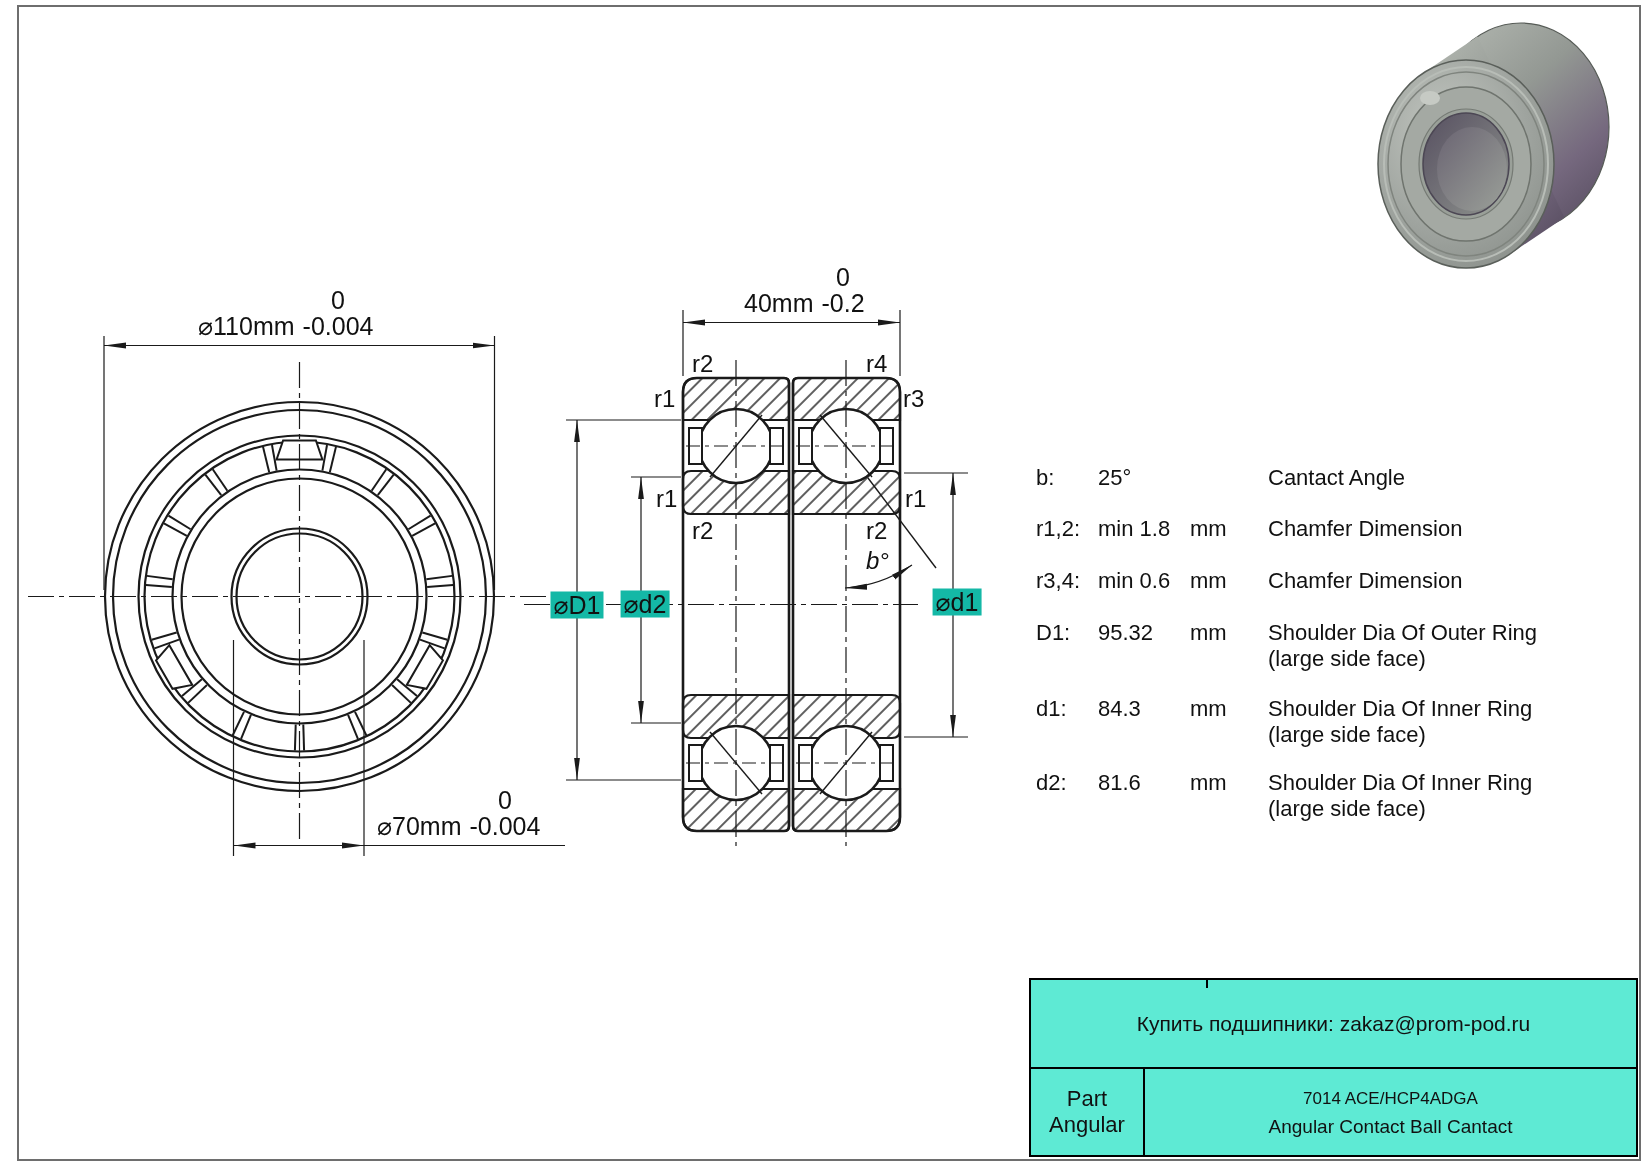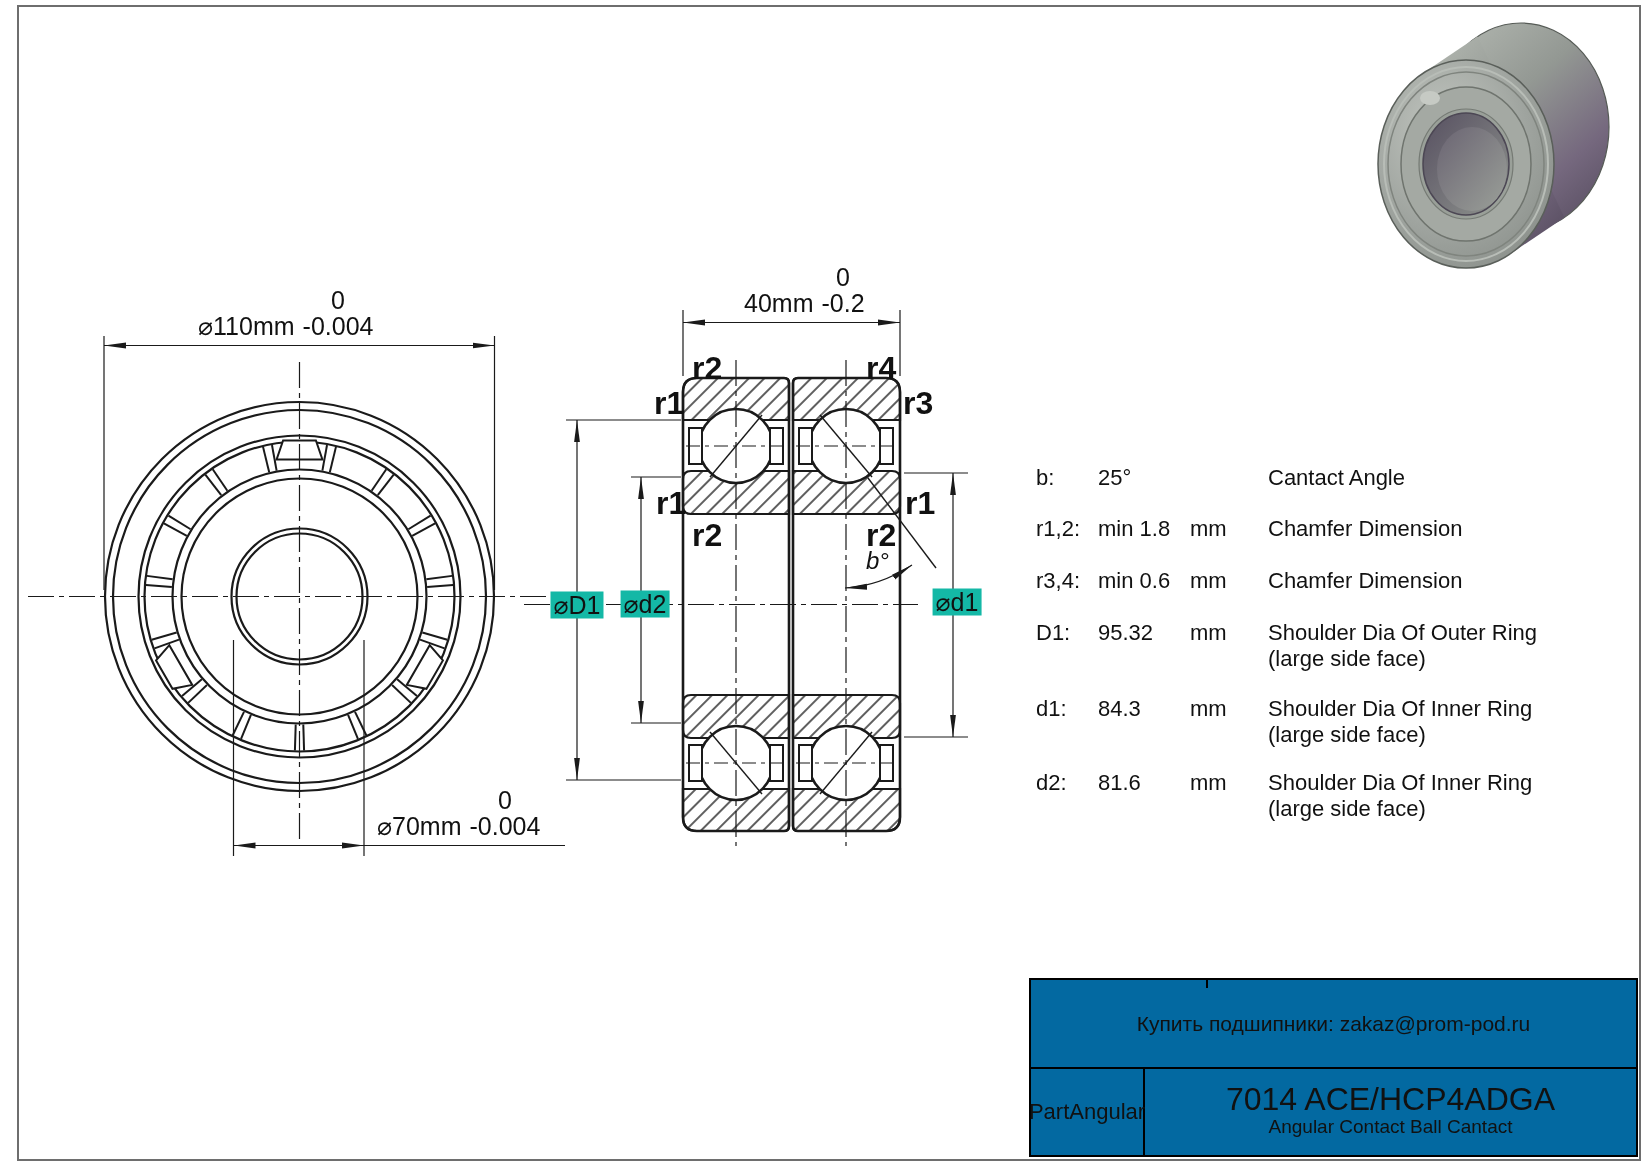--- a/index.html
+++ b/index.html
@@ -14,7 +14,7 @@
        font-size:25px;line-height:1.05;white-space:nowrap;}
   .dim .tol{display:flex;flex-direction:column;align-items:center;}
   
-  .rlab{position:absolute;font-size:32px;line-height:1;white-space:nowrap;font-weight:bold;}
+  .rlab{position:absolute;font-size:24px;line-height:1;white-space:nowrap;}
   .alab{position:absolute;font-size:24px;font-style:italic;line-height:1;}
   
   .dlab{position:absolute;font-size:25px;line-height:1;background:#14b8a6;

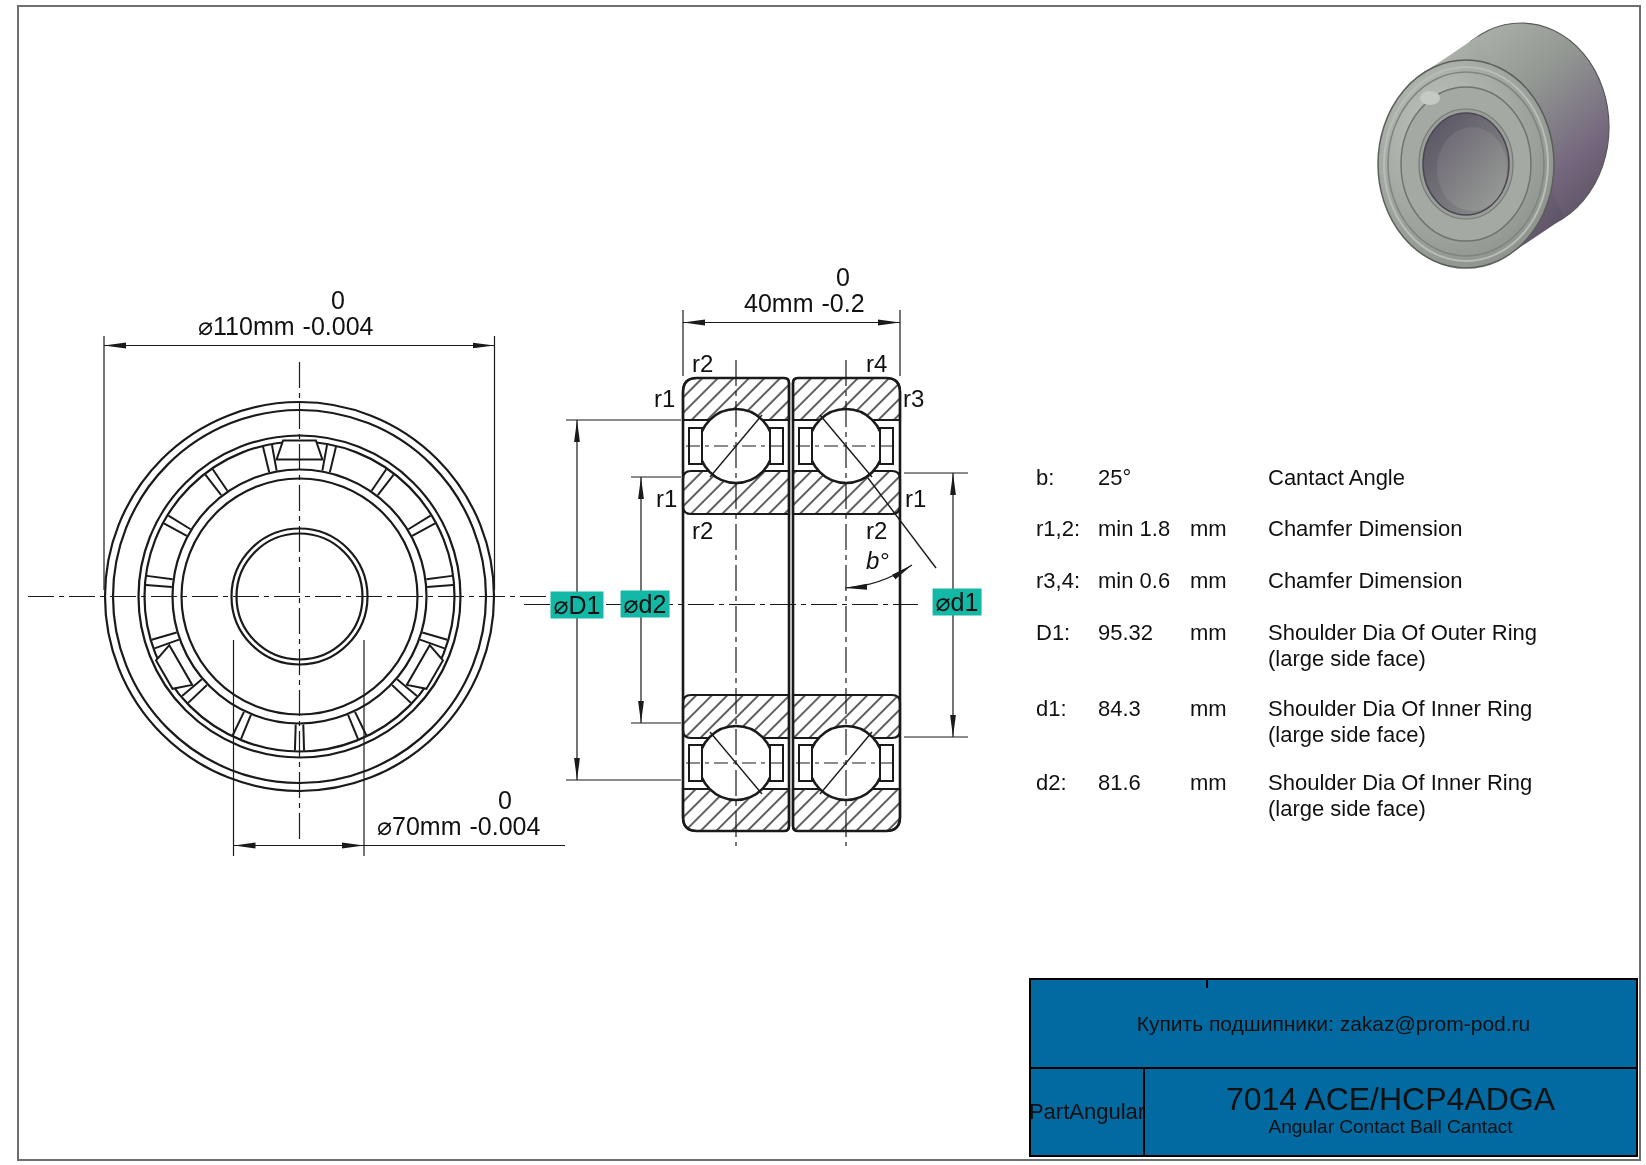--- a/index.html
+++ b/index.html
@@ -28,7 +28,7 @@
   .spec-row .sd span{display:block;white-space:nowrap;}
   
   .tblock{position:absolute;left:1029px;top:978px;width:609px;height:179px;
-          border:2px solid #000;box-sizing:border-box;background:#0369a1;}
+          border:2px solid #000;box-sizing:border-box;background:#5eead4;}
   .tb-row1{position:absolute;left:0;top:0;right:0;height:89px;
            border-bottom:2px solid #000;box-sizing:border-box;
            display:flex;align-items:center;justify-content:center;

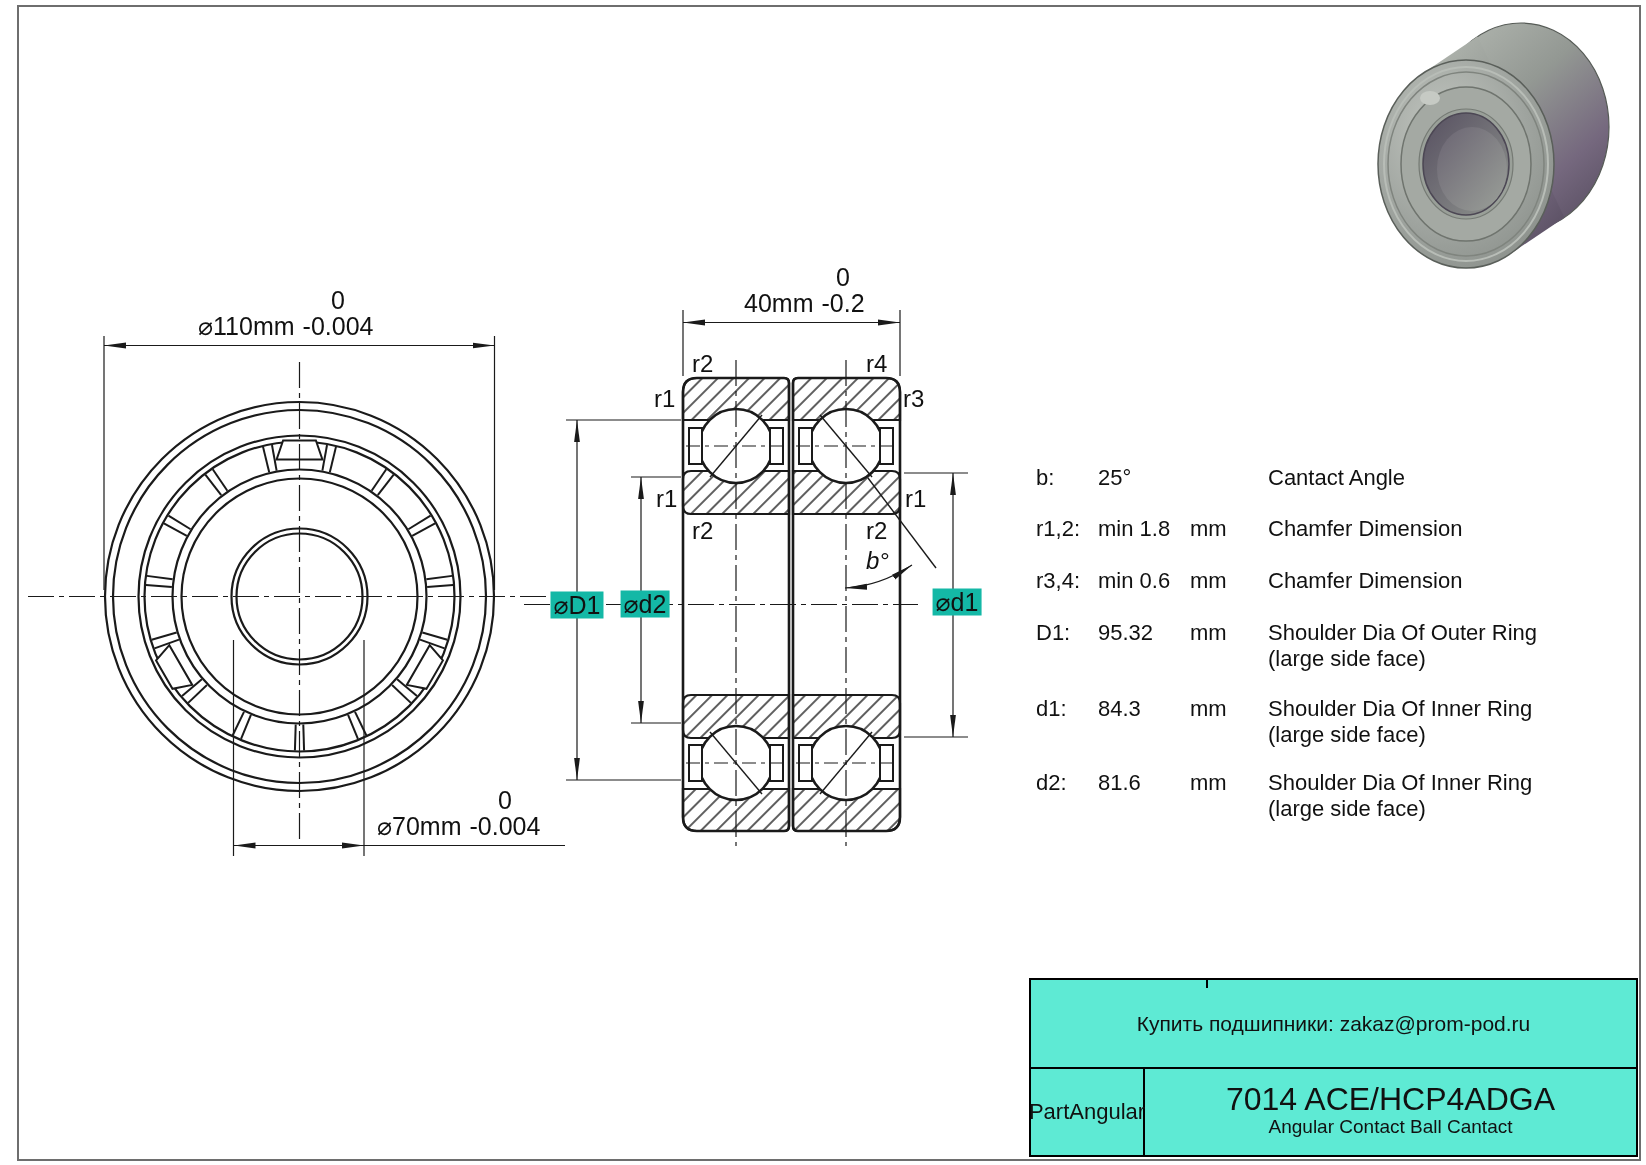--- a/index.html
+++ b/index.html
@@ -37,7 +37,7 @@
   .tb-row2{position:absolute;left:0;top:89px;right:0;bottom:0;}
   .tb-cell-label{position:absolute;left:0;top:0;bottom:0;width:114px;
            border-right:2px solid #000;box-sizing:border-box;
-           display:flex;flex-direction:row;align-items:center;justify-content:center;
+           display:flex;flex-direction:column;align-items:center;justify-content:center;
            font-size:22px;line-height:26px;}
   .tb-cell-part{position:absolute;left:114px;top:0;right:0;bottom:0;
            display:flex;flex-direction:column;align-items:center;justify-content:center;}

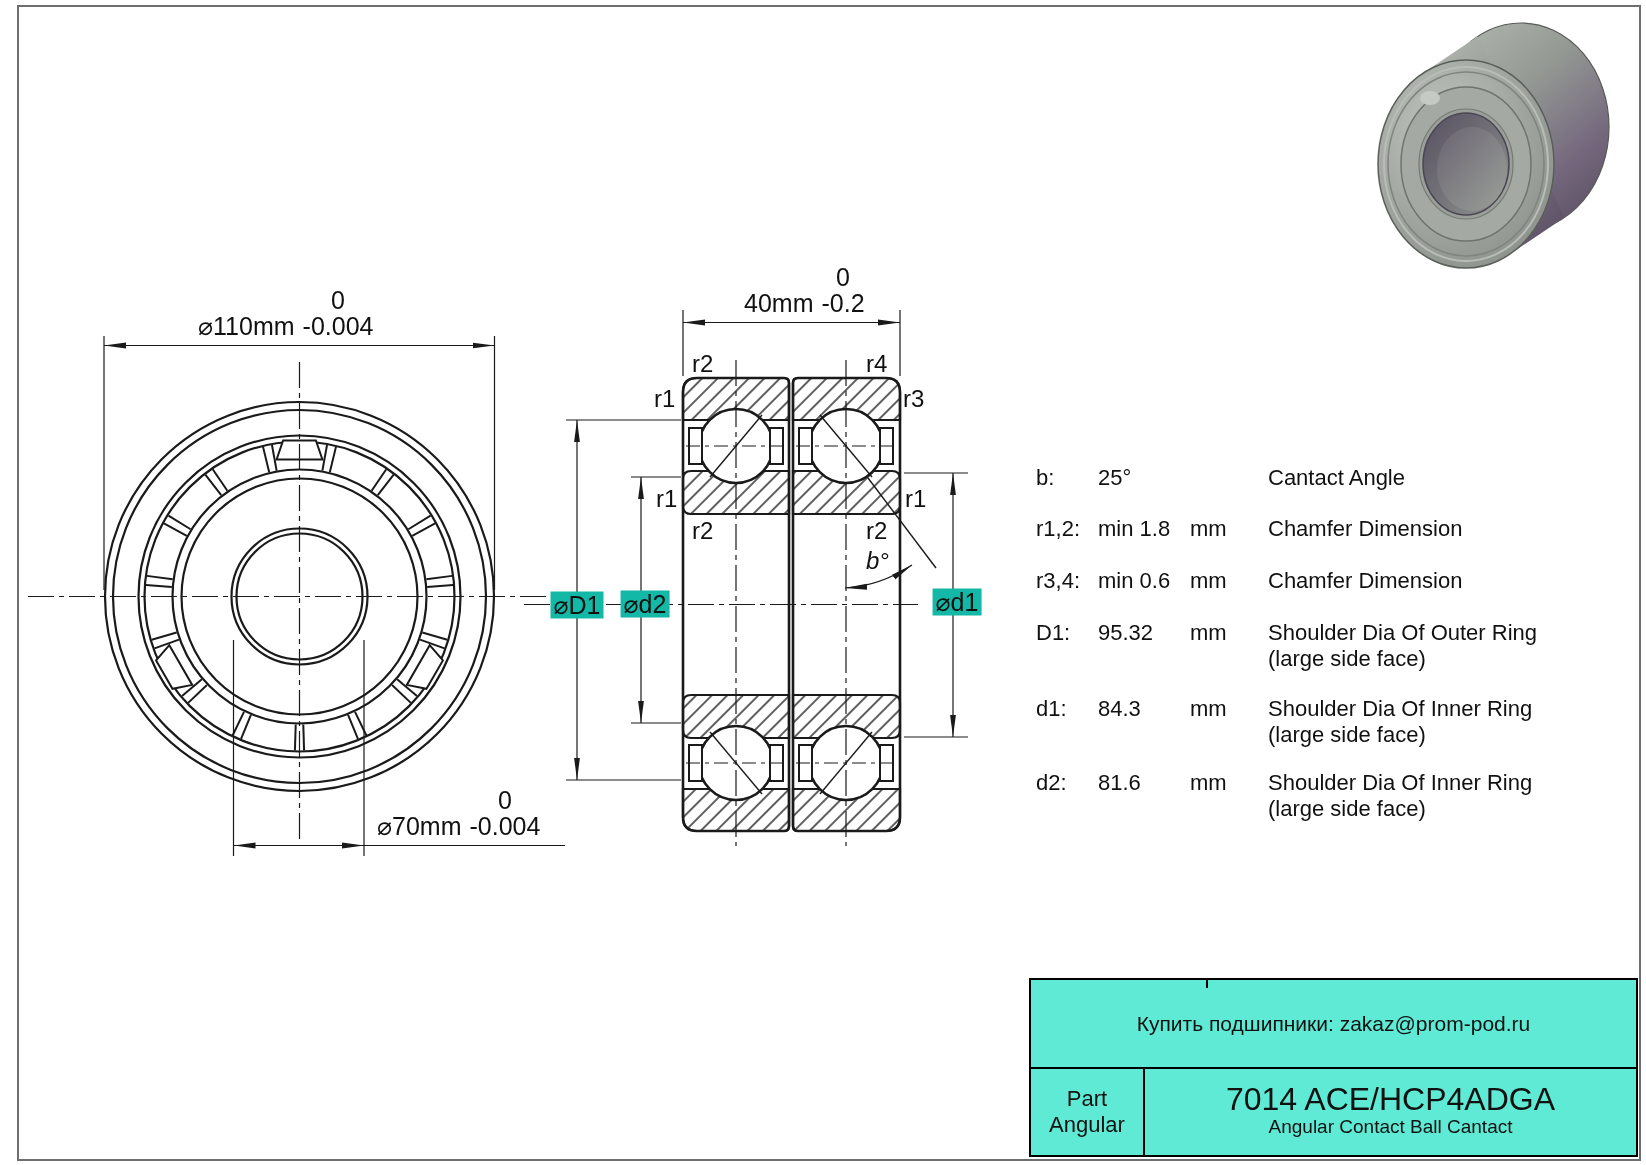--- a/index.html
+++ b/index.html
@@ -41,7 +41,7 @@
            font-size:22px;line-height:26px;}
   .tb-cell-part{position:absolute;left:114px;top:0;right:0;bottom:0;
            display:flex;flex-direction:column;align-items:center;justify-content:center;}
-  .tb-partnum{font-size:32px;line-height:30px;}
+  .tb-partnum{font-size:17px;line-height:30px;}
   .tb-cat{font-size:19px;line-height:26px;}
 </style>
 </head>

